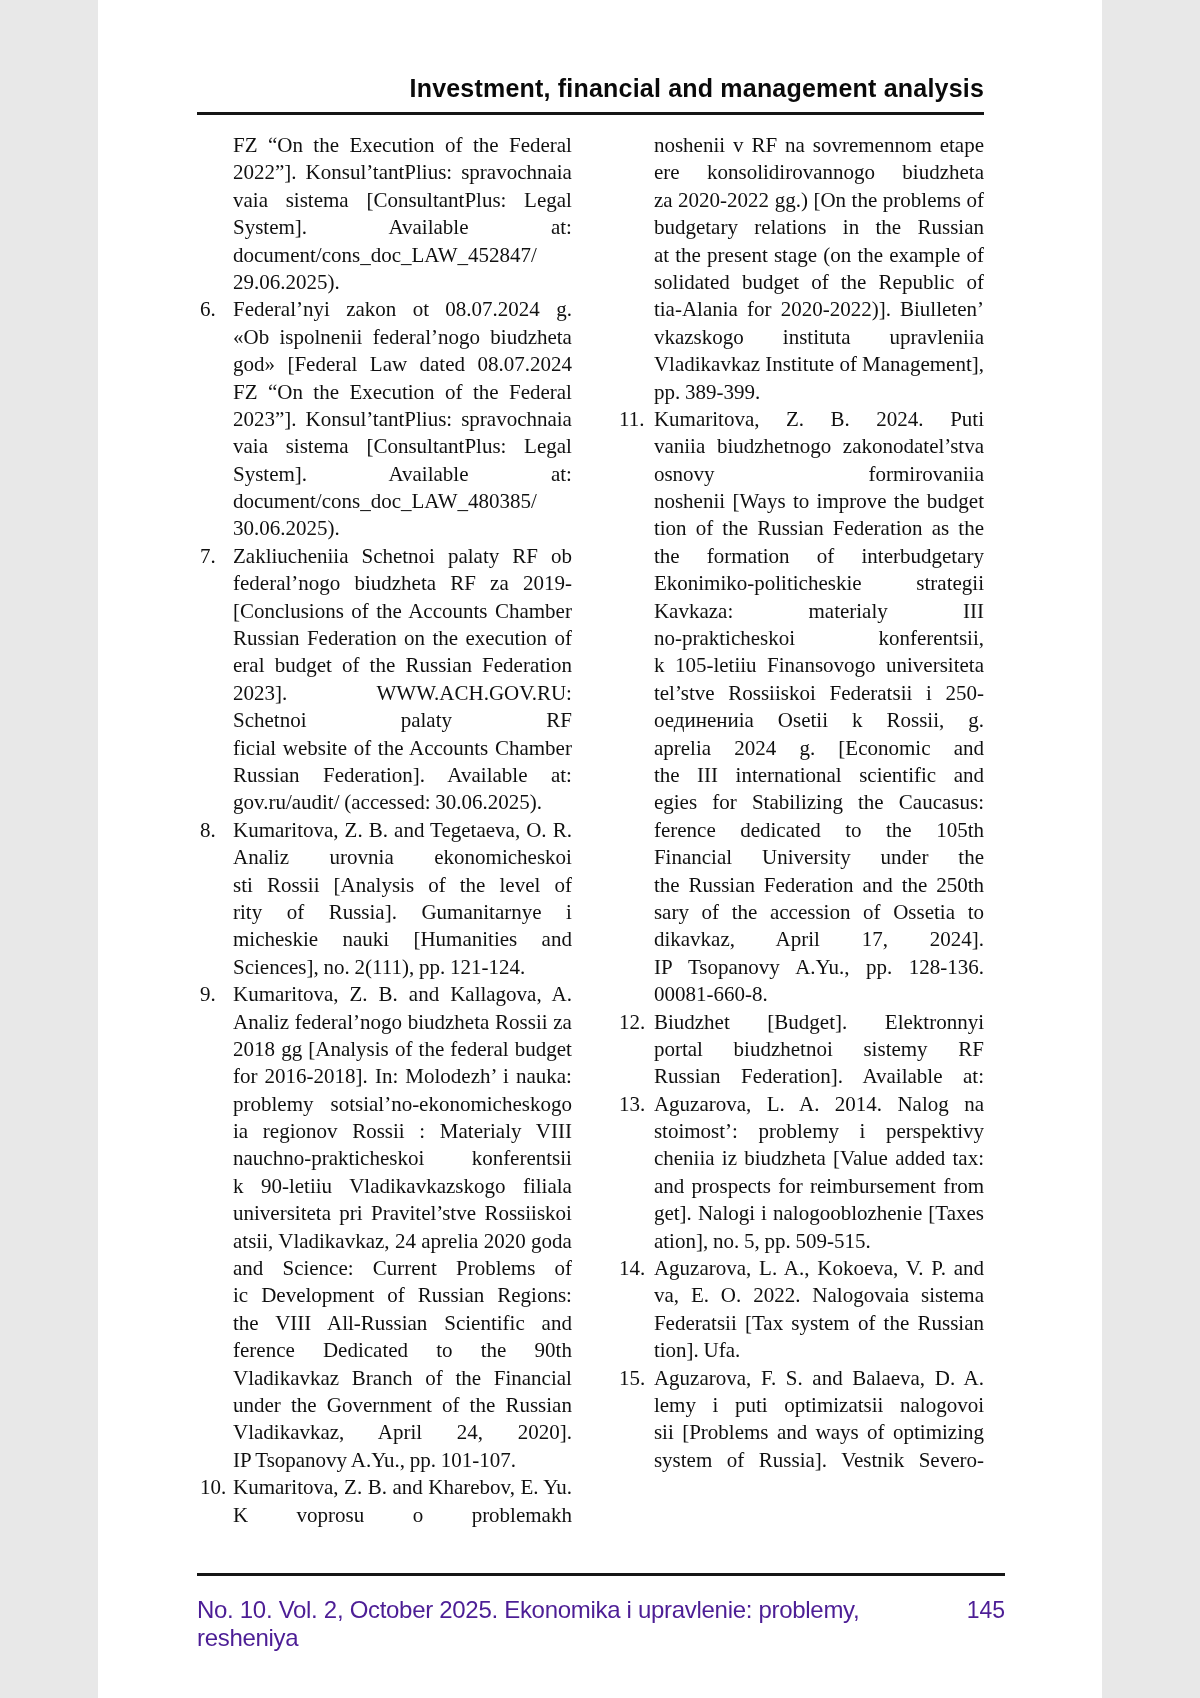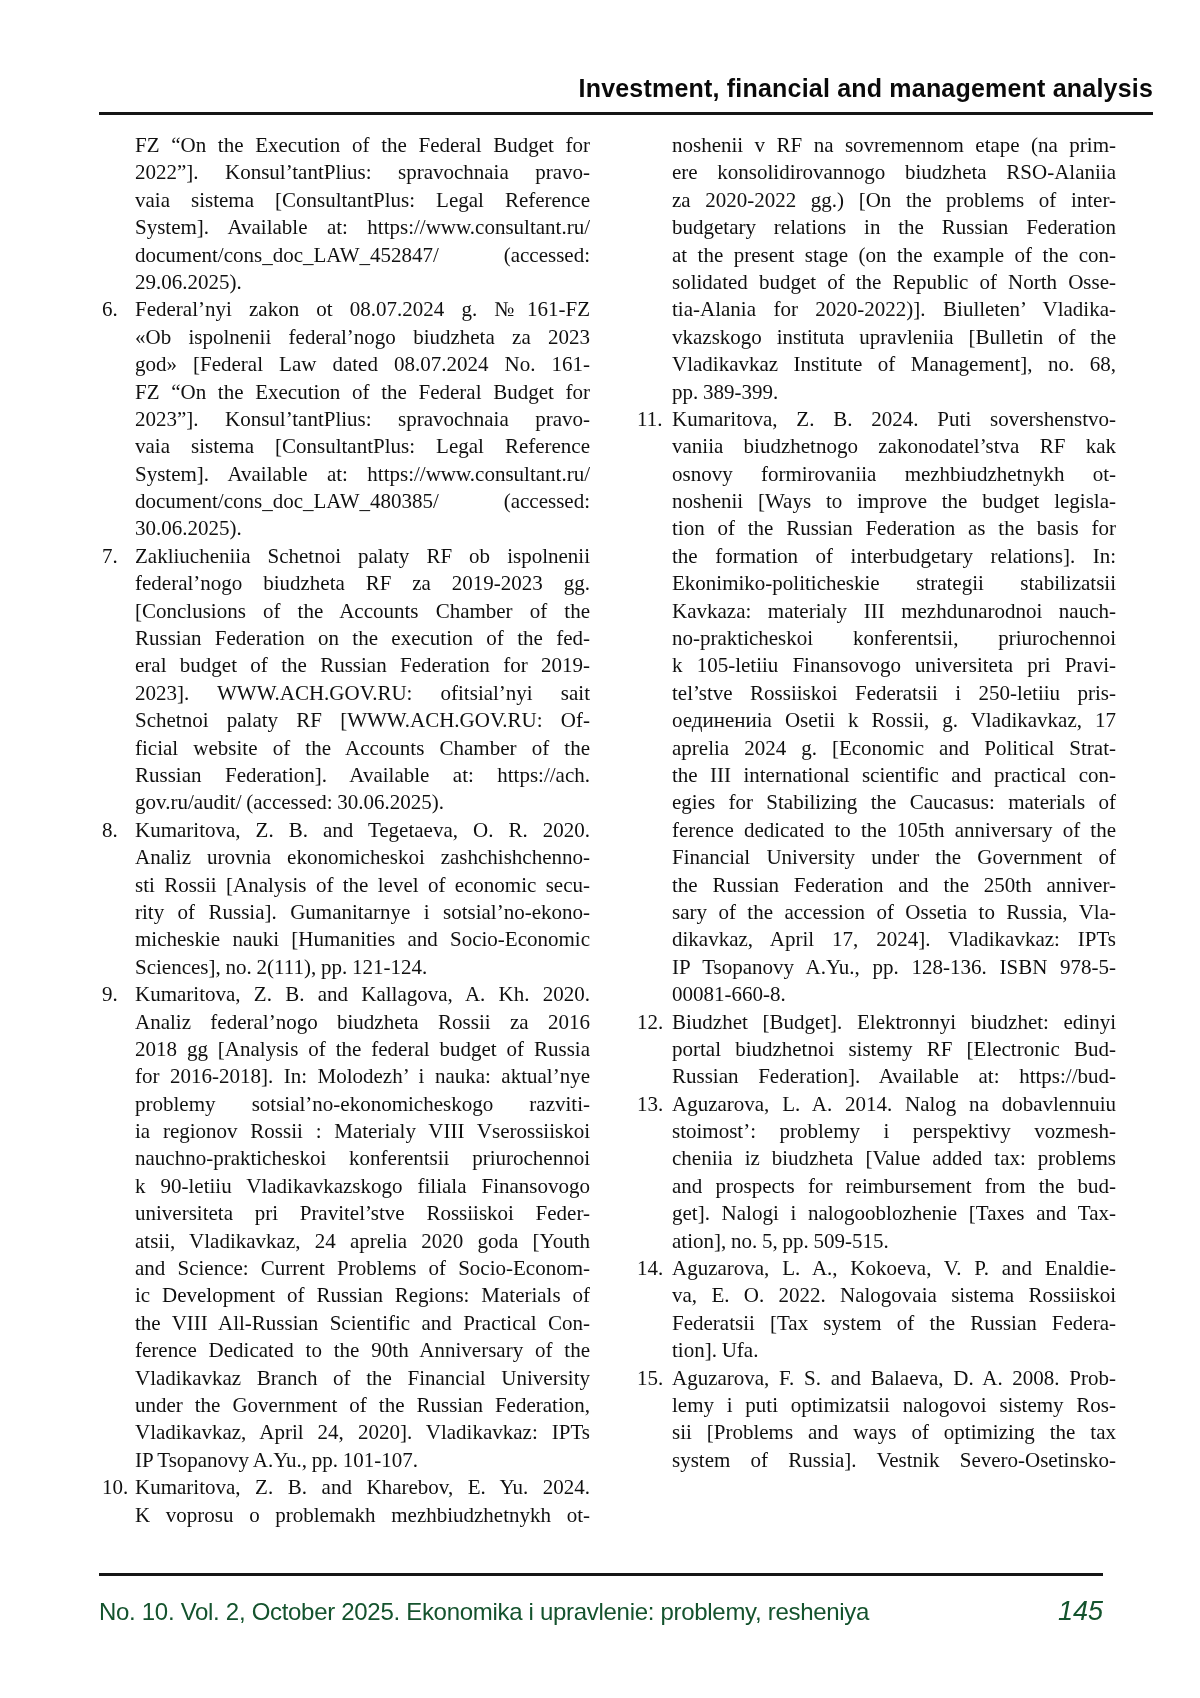--- a/index.html
+++ b/index.html
@@ -5,12 +5,12 @@
   html, body { margin: 0; padding: 0; background: #e8e8e8; }
   .page {
     position: relative;
-    width: 1200px;
+    width: 1004px;
     height: 1698px;
     margin: 0 auto;
     background: #ffffff;
     box-sizing: border-box;
-    padding: 74px 47px 0 99px;
+    padding: 74px 118px 0 99px;
     color: #111;
     font-family: "Liberation Serif", serif;
     overflow: hidden;

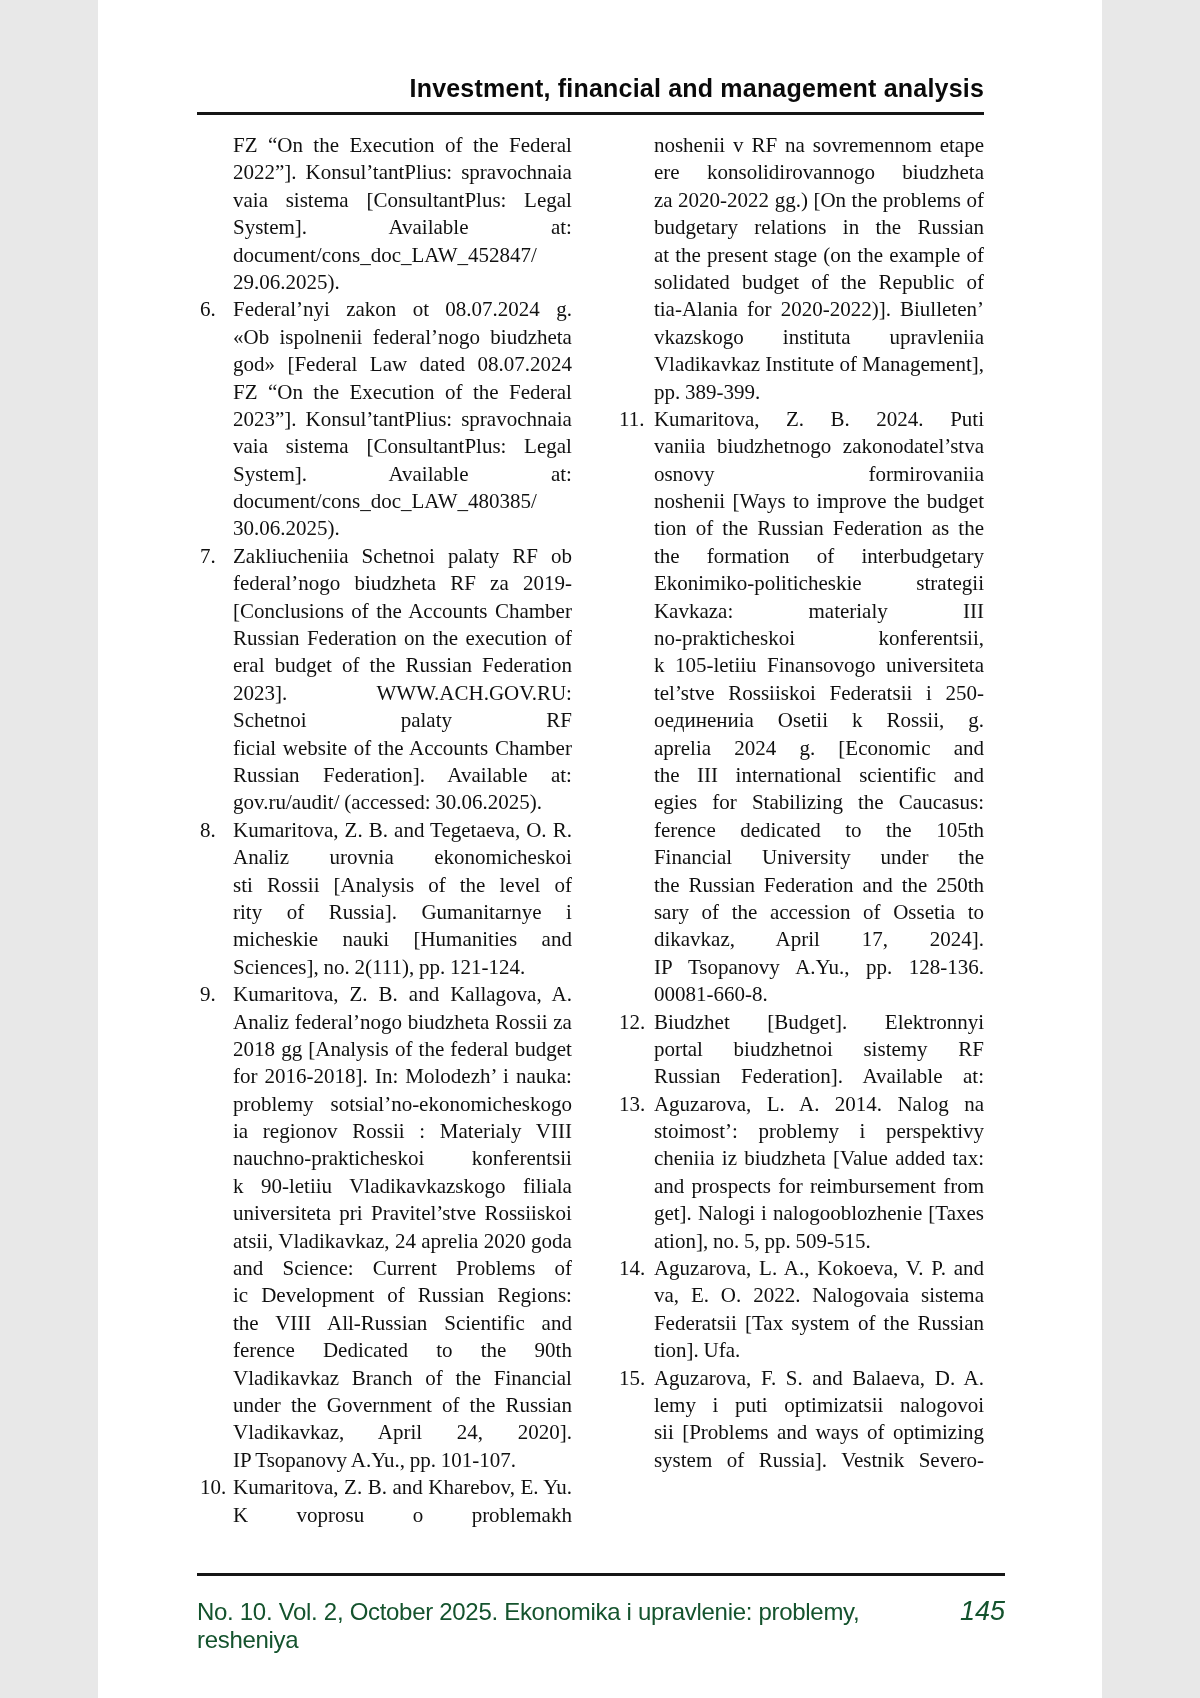--- a/index.html
+++ b/index.html
@@ -79,7 +79,7 @@
     justify-content: space-between;
     align-items: baseline;
     font-family: "Liberation Sans", sans-serif;
-    color: #14532d;
+    color: #4c1d95;
   }
   .issue-line { font-size: 24px; letter-spacing: -0.3px; }
   .page-num   { font-size: 27px; font-style: italic; }

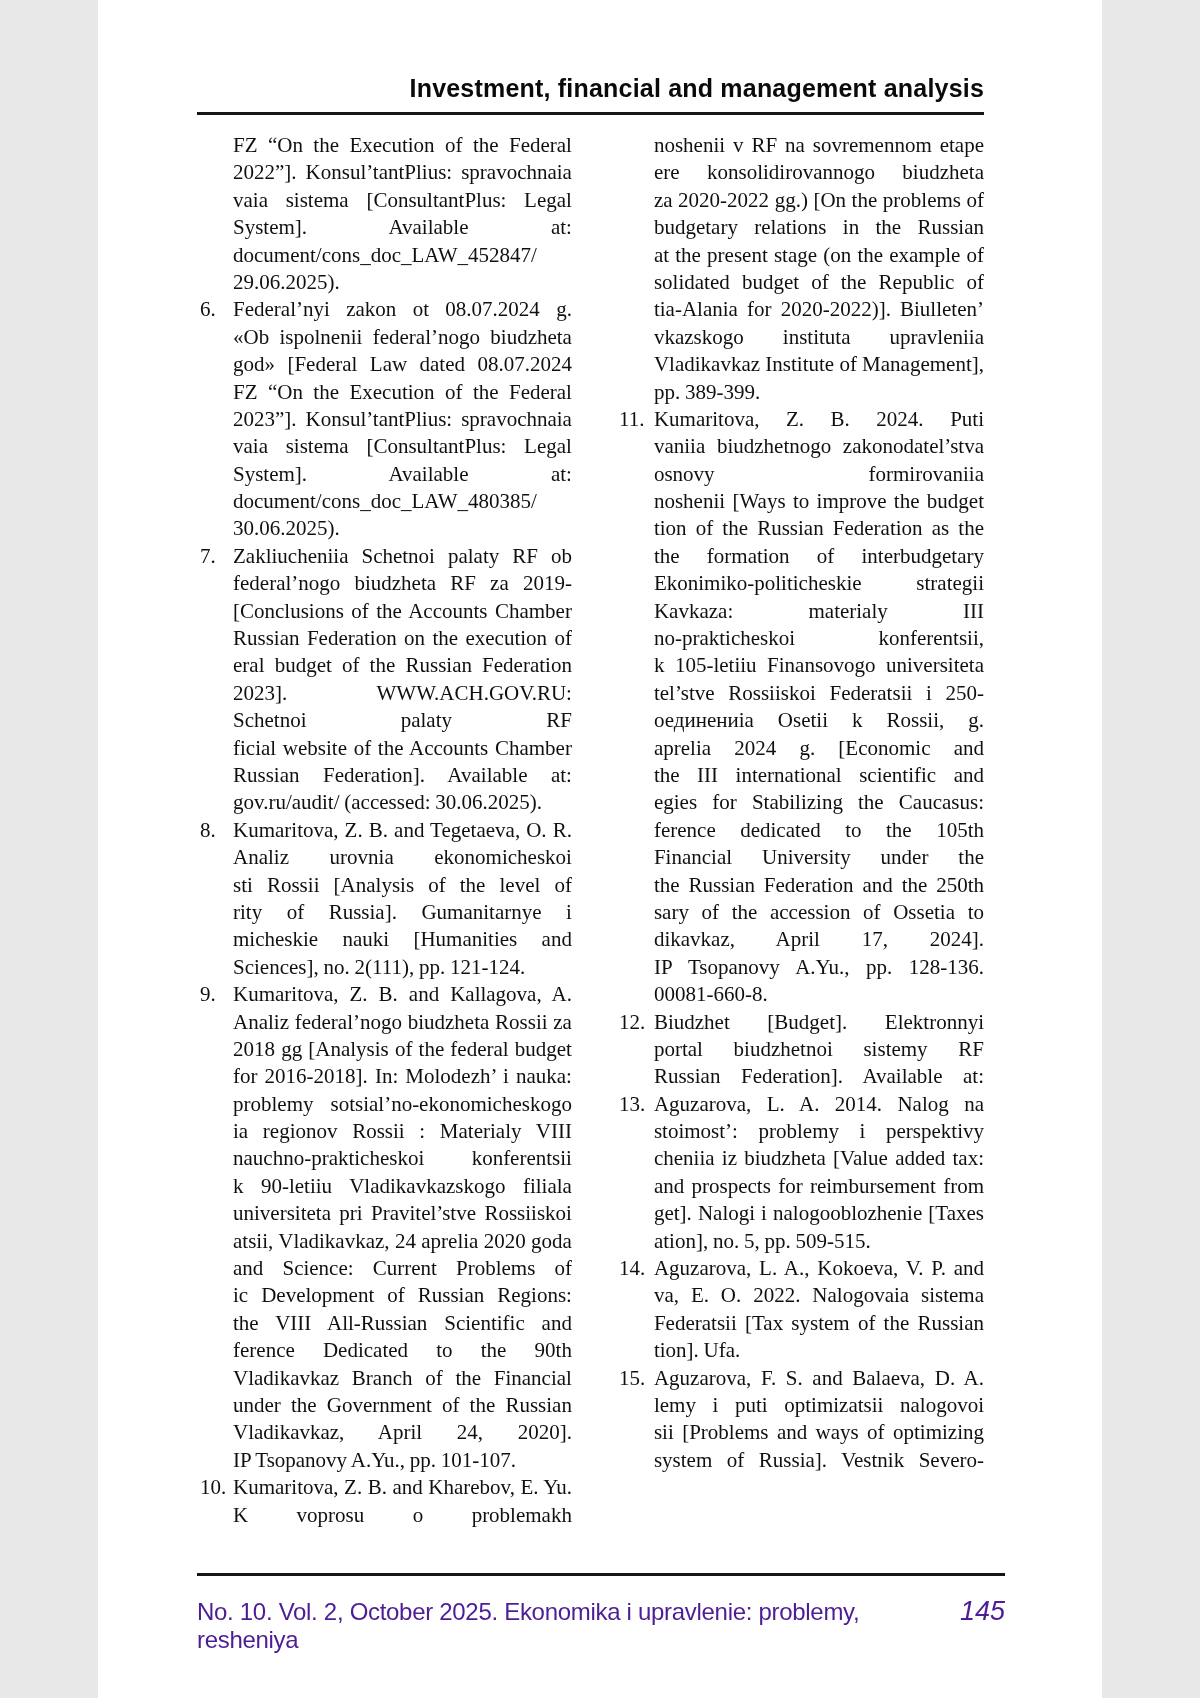--- a/index.html
+++ b/index.html
@@ -82,7 +82,7 @@
     color: #4c1d95;
   }
   .issue-line { font-size: 24px; letter-spacing: -0.3px; }
-  .page-num   { font-size: 27px; font-style: italic; }
+  .page-num   { font-size: 23px; }
 </style>
 </head>
 <body>

